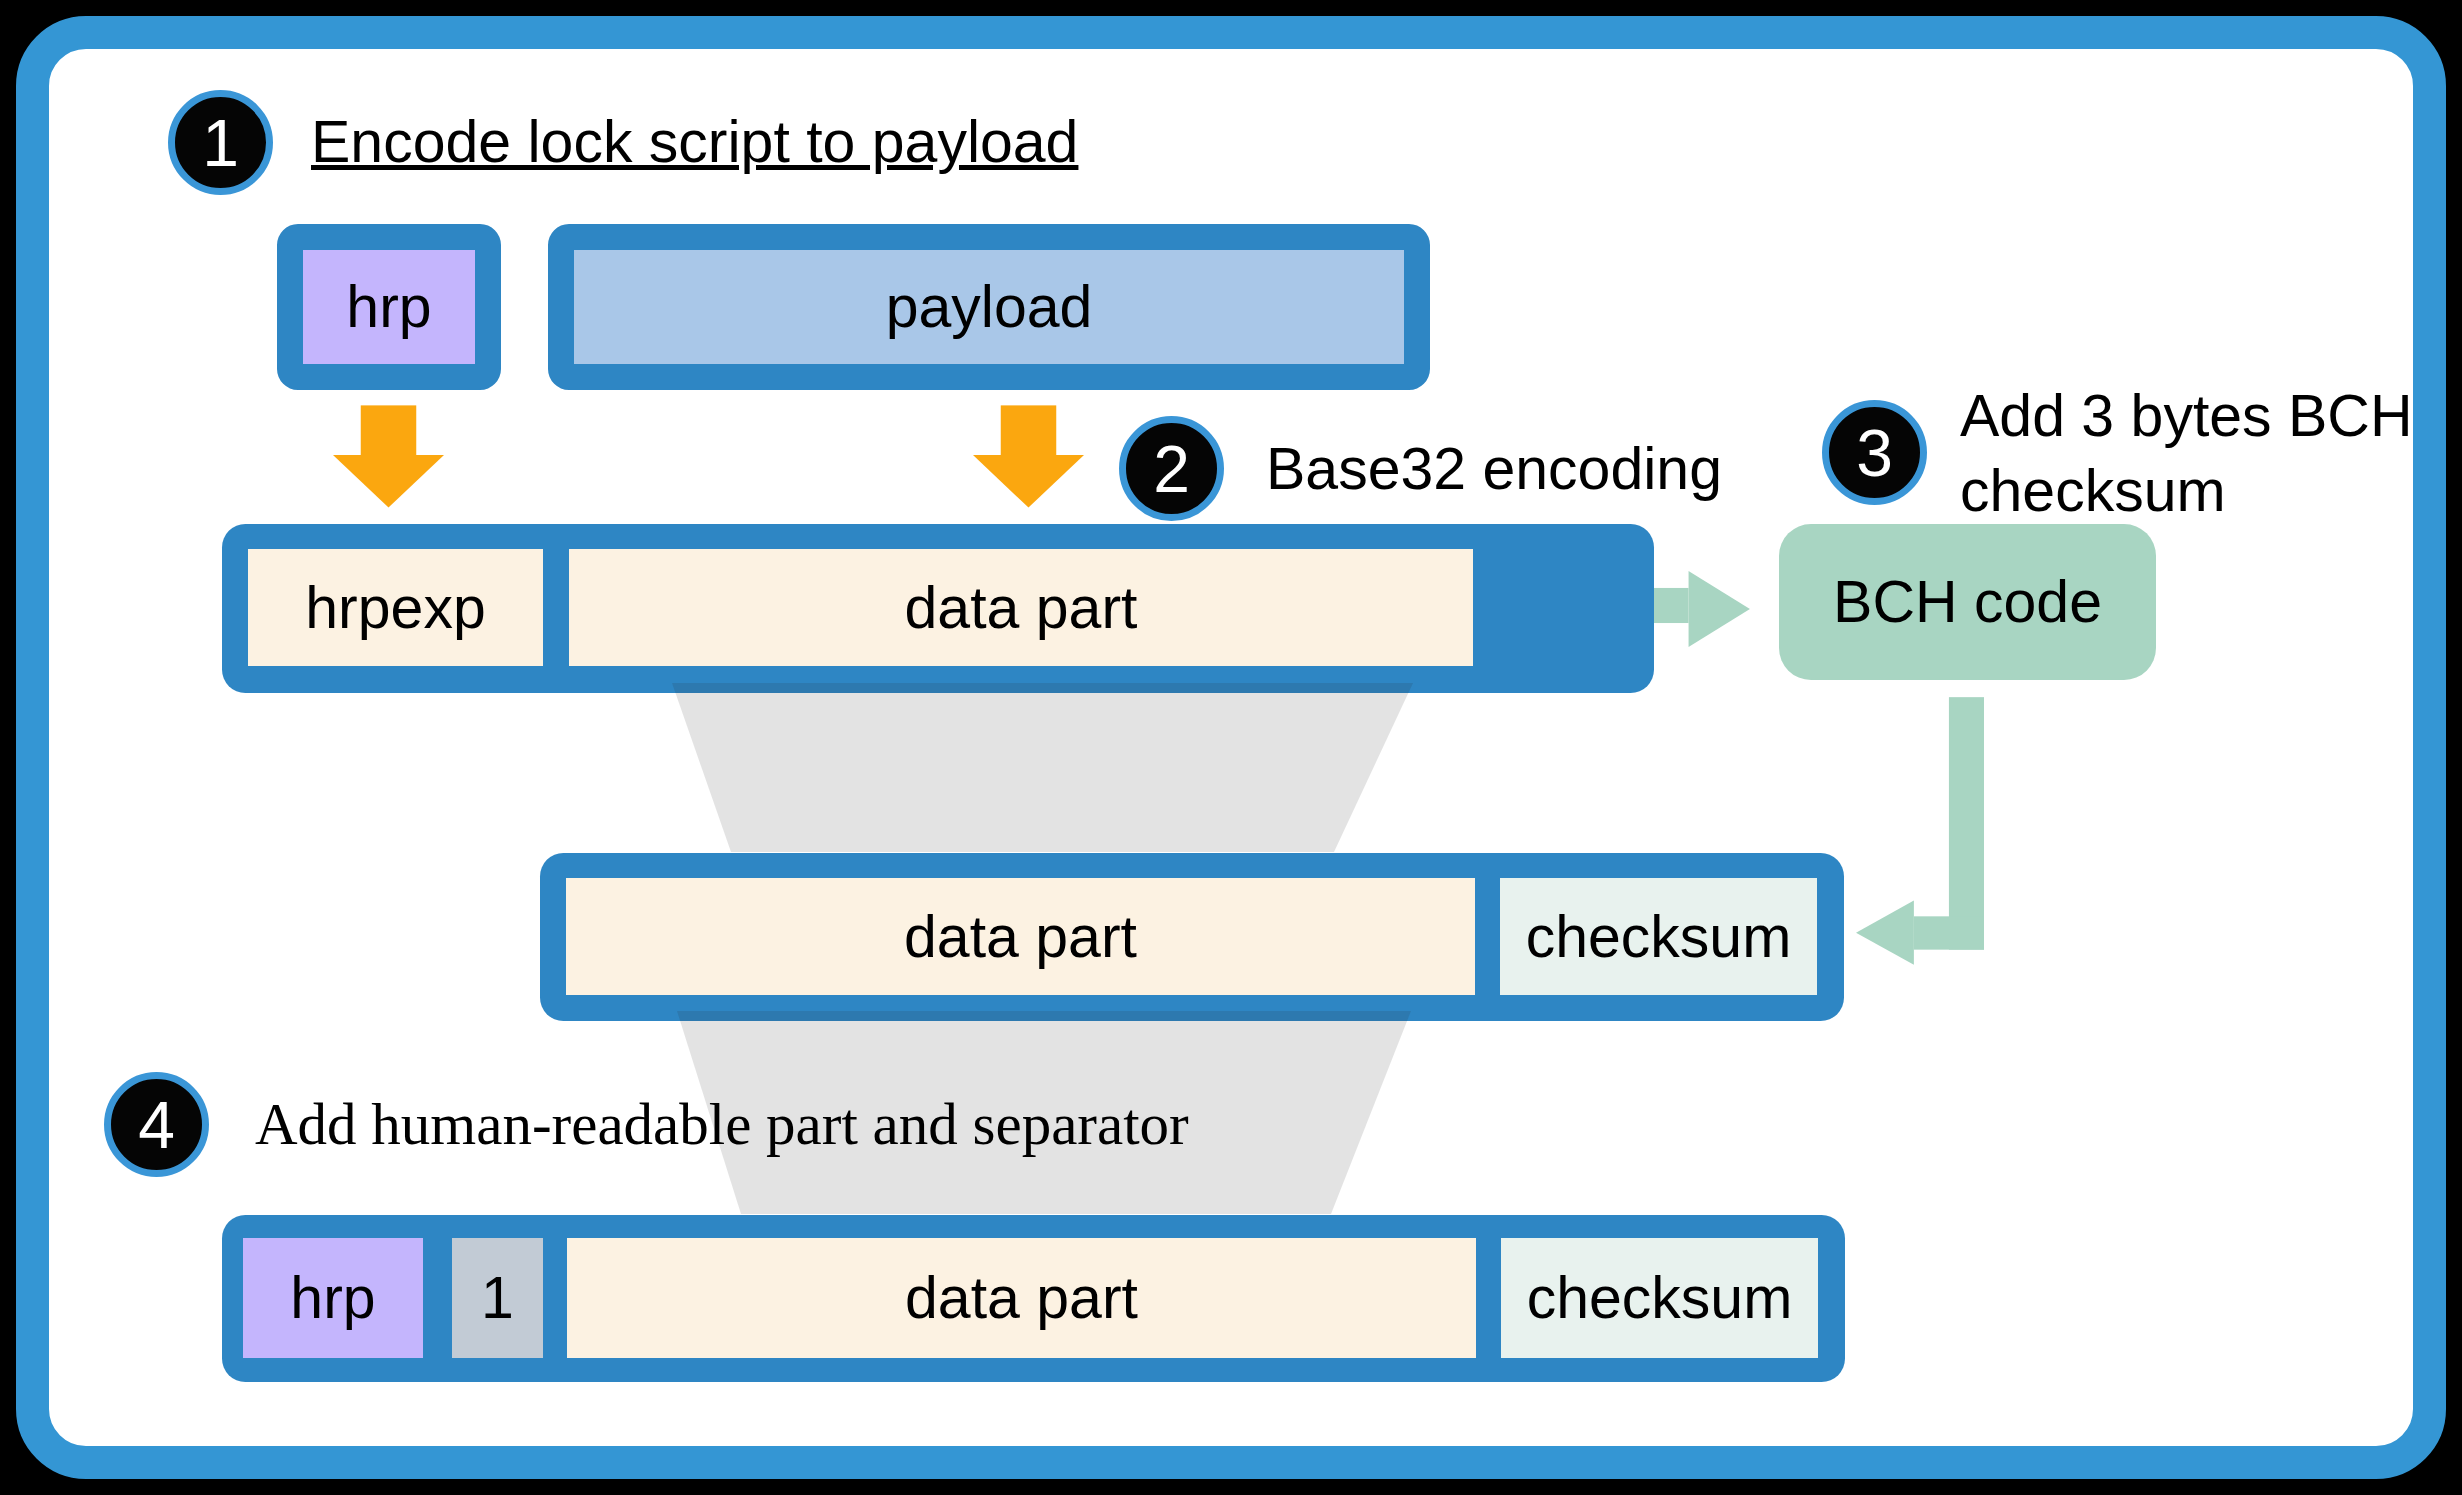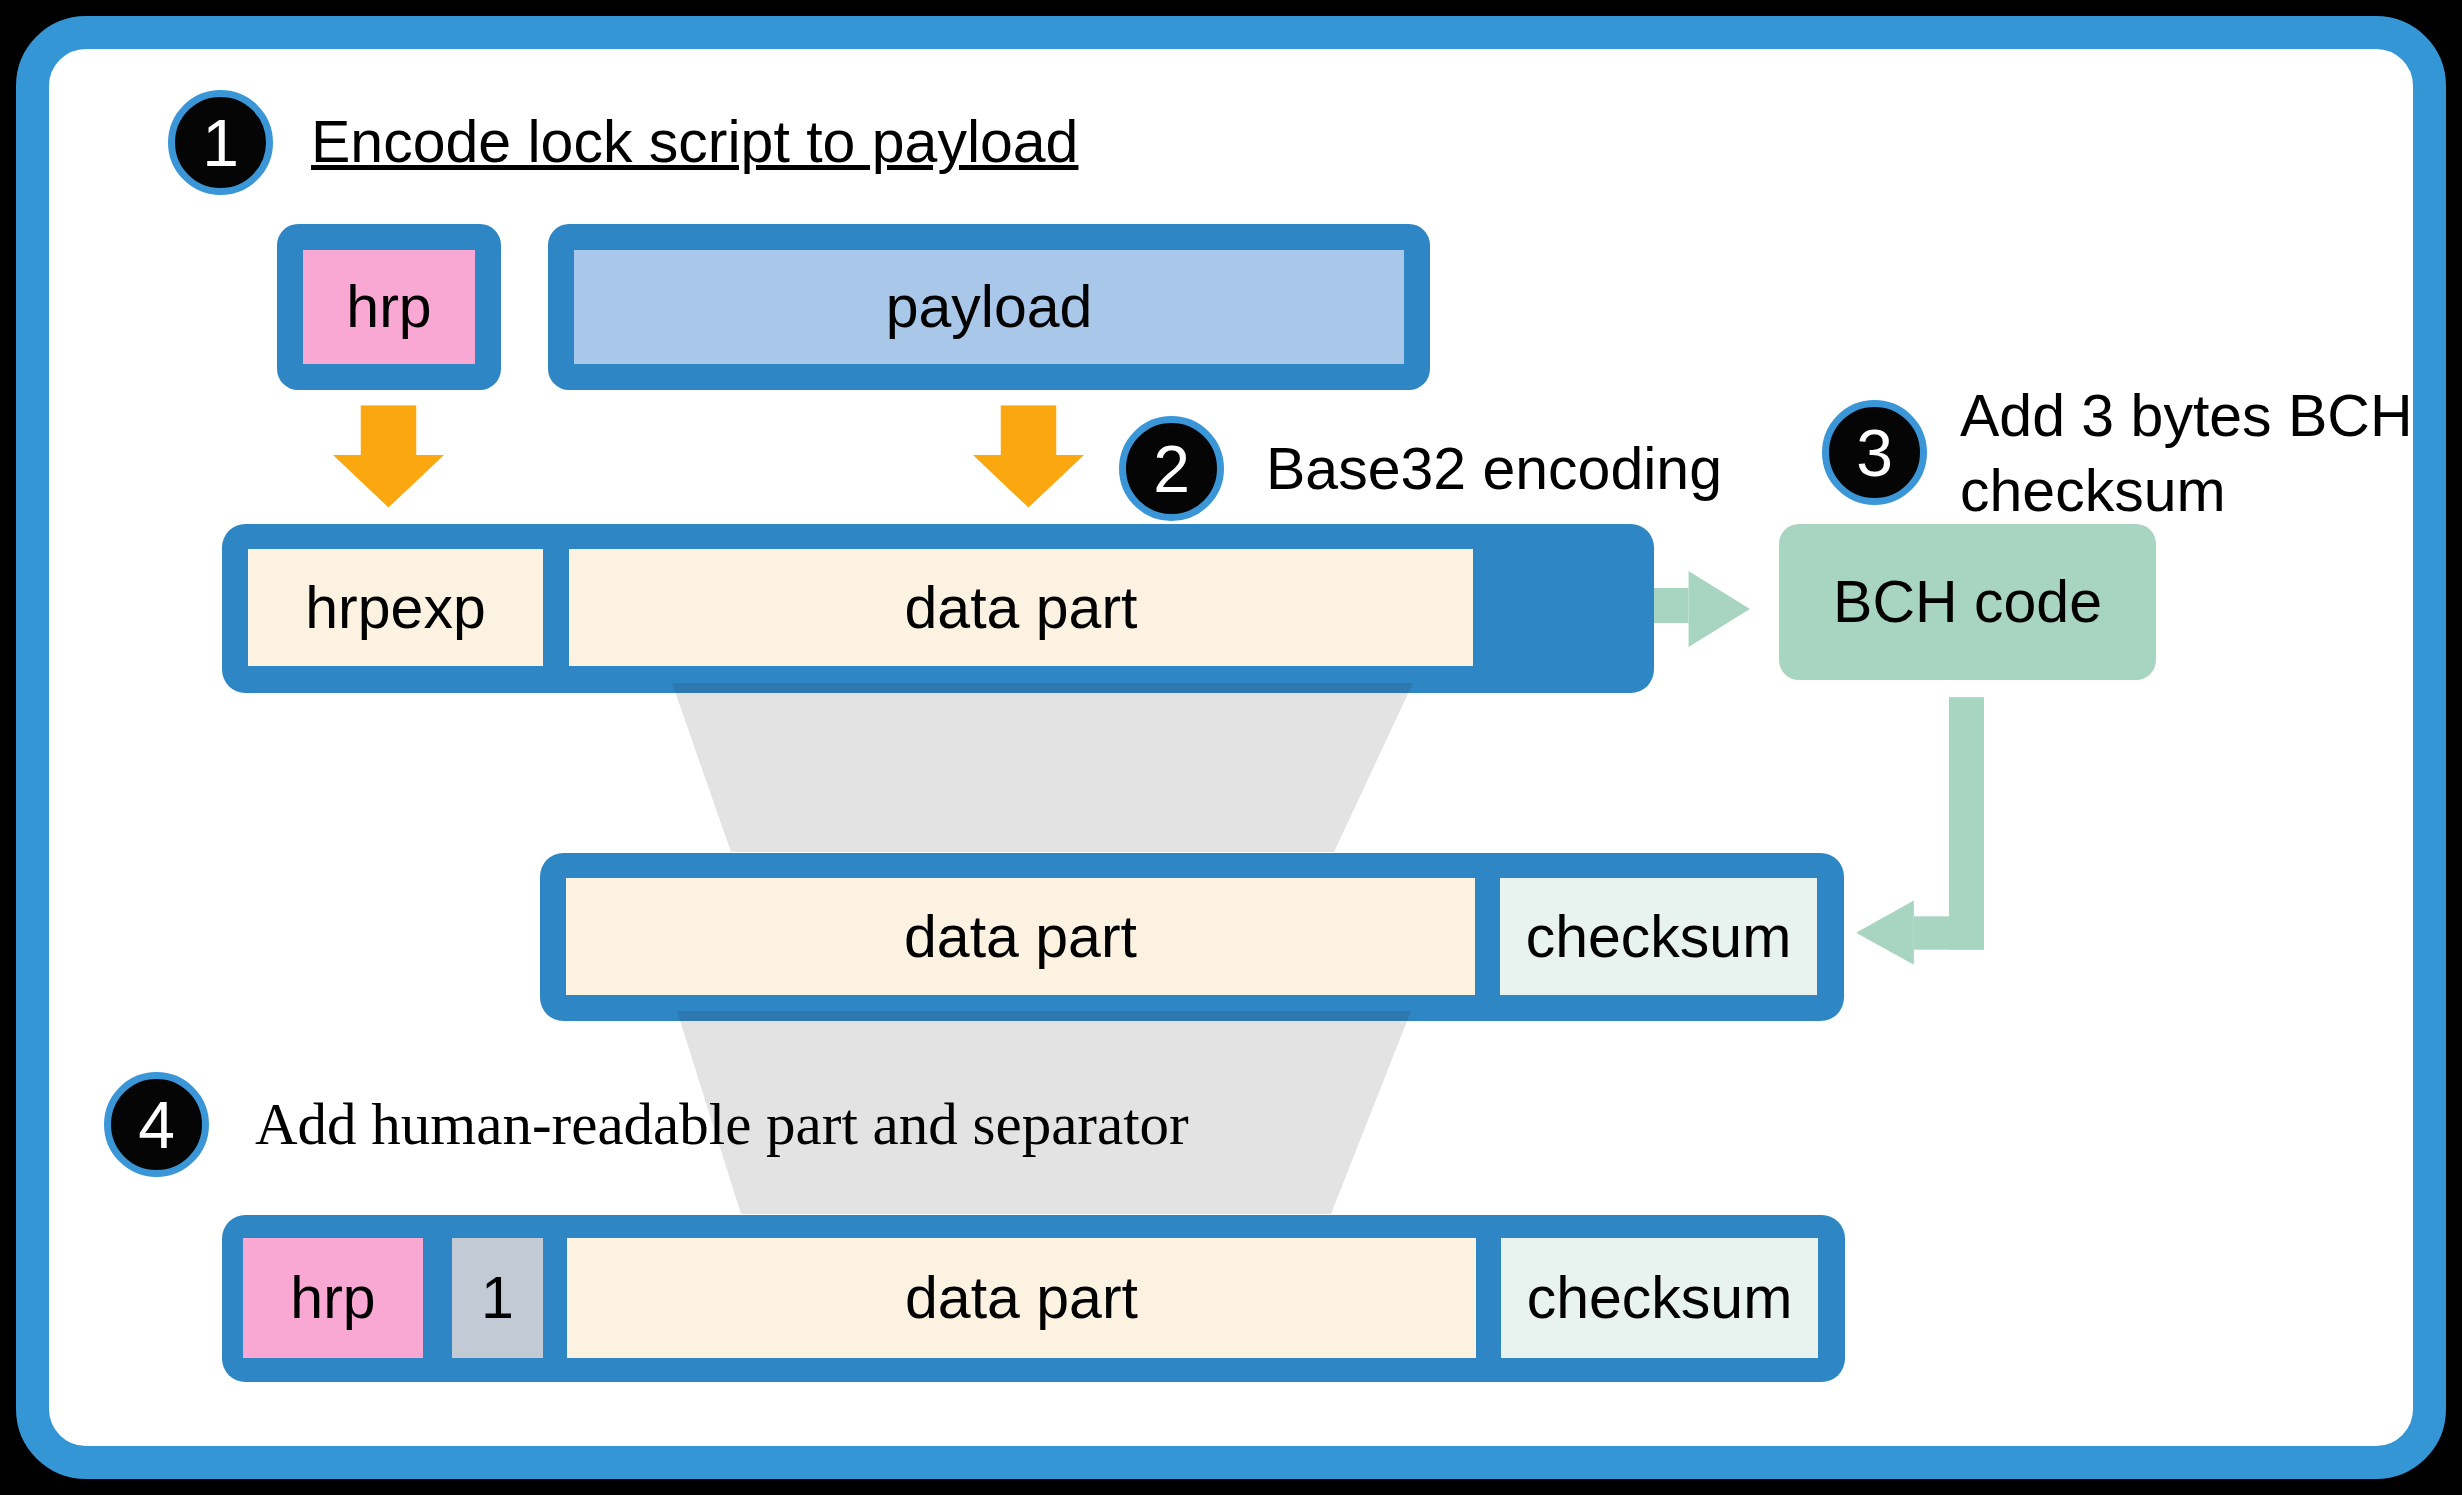--- a/index.html
+++ b/index.html
@@ -29,7 +29,7 @@
   }
   .rowbox{position:absolute;background:#2e86c4;border-radius:23.4px;z-index:4;}
   .cell{position:absolute;display:flex;align-items:center;justify-content:center;font-size:59px;}
-  .fill-pink{background:#f9a8d4;}
+  .fill-pink{background:#c4b5fd;}
   .fill-steel{background:#a9c7e8;}
   .fill-cream{background:#fcf2e2;}
   .fill-mint{background:#e8f2ee;}

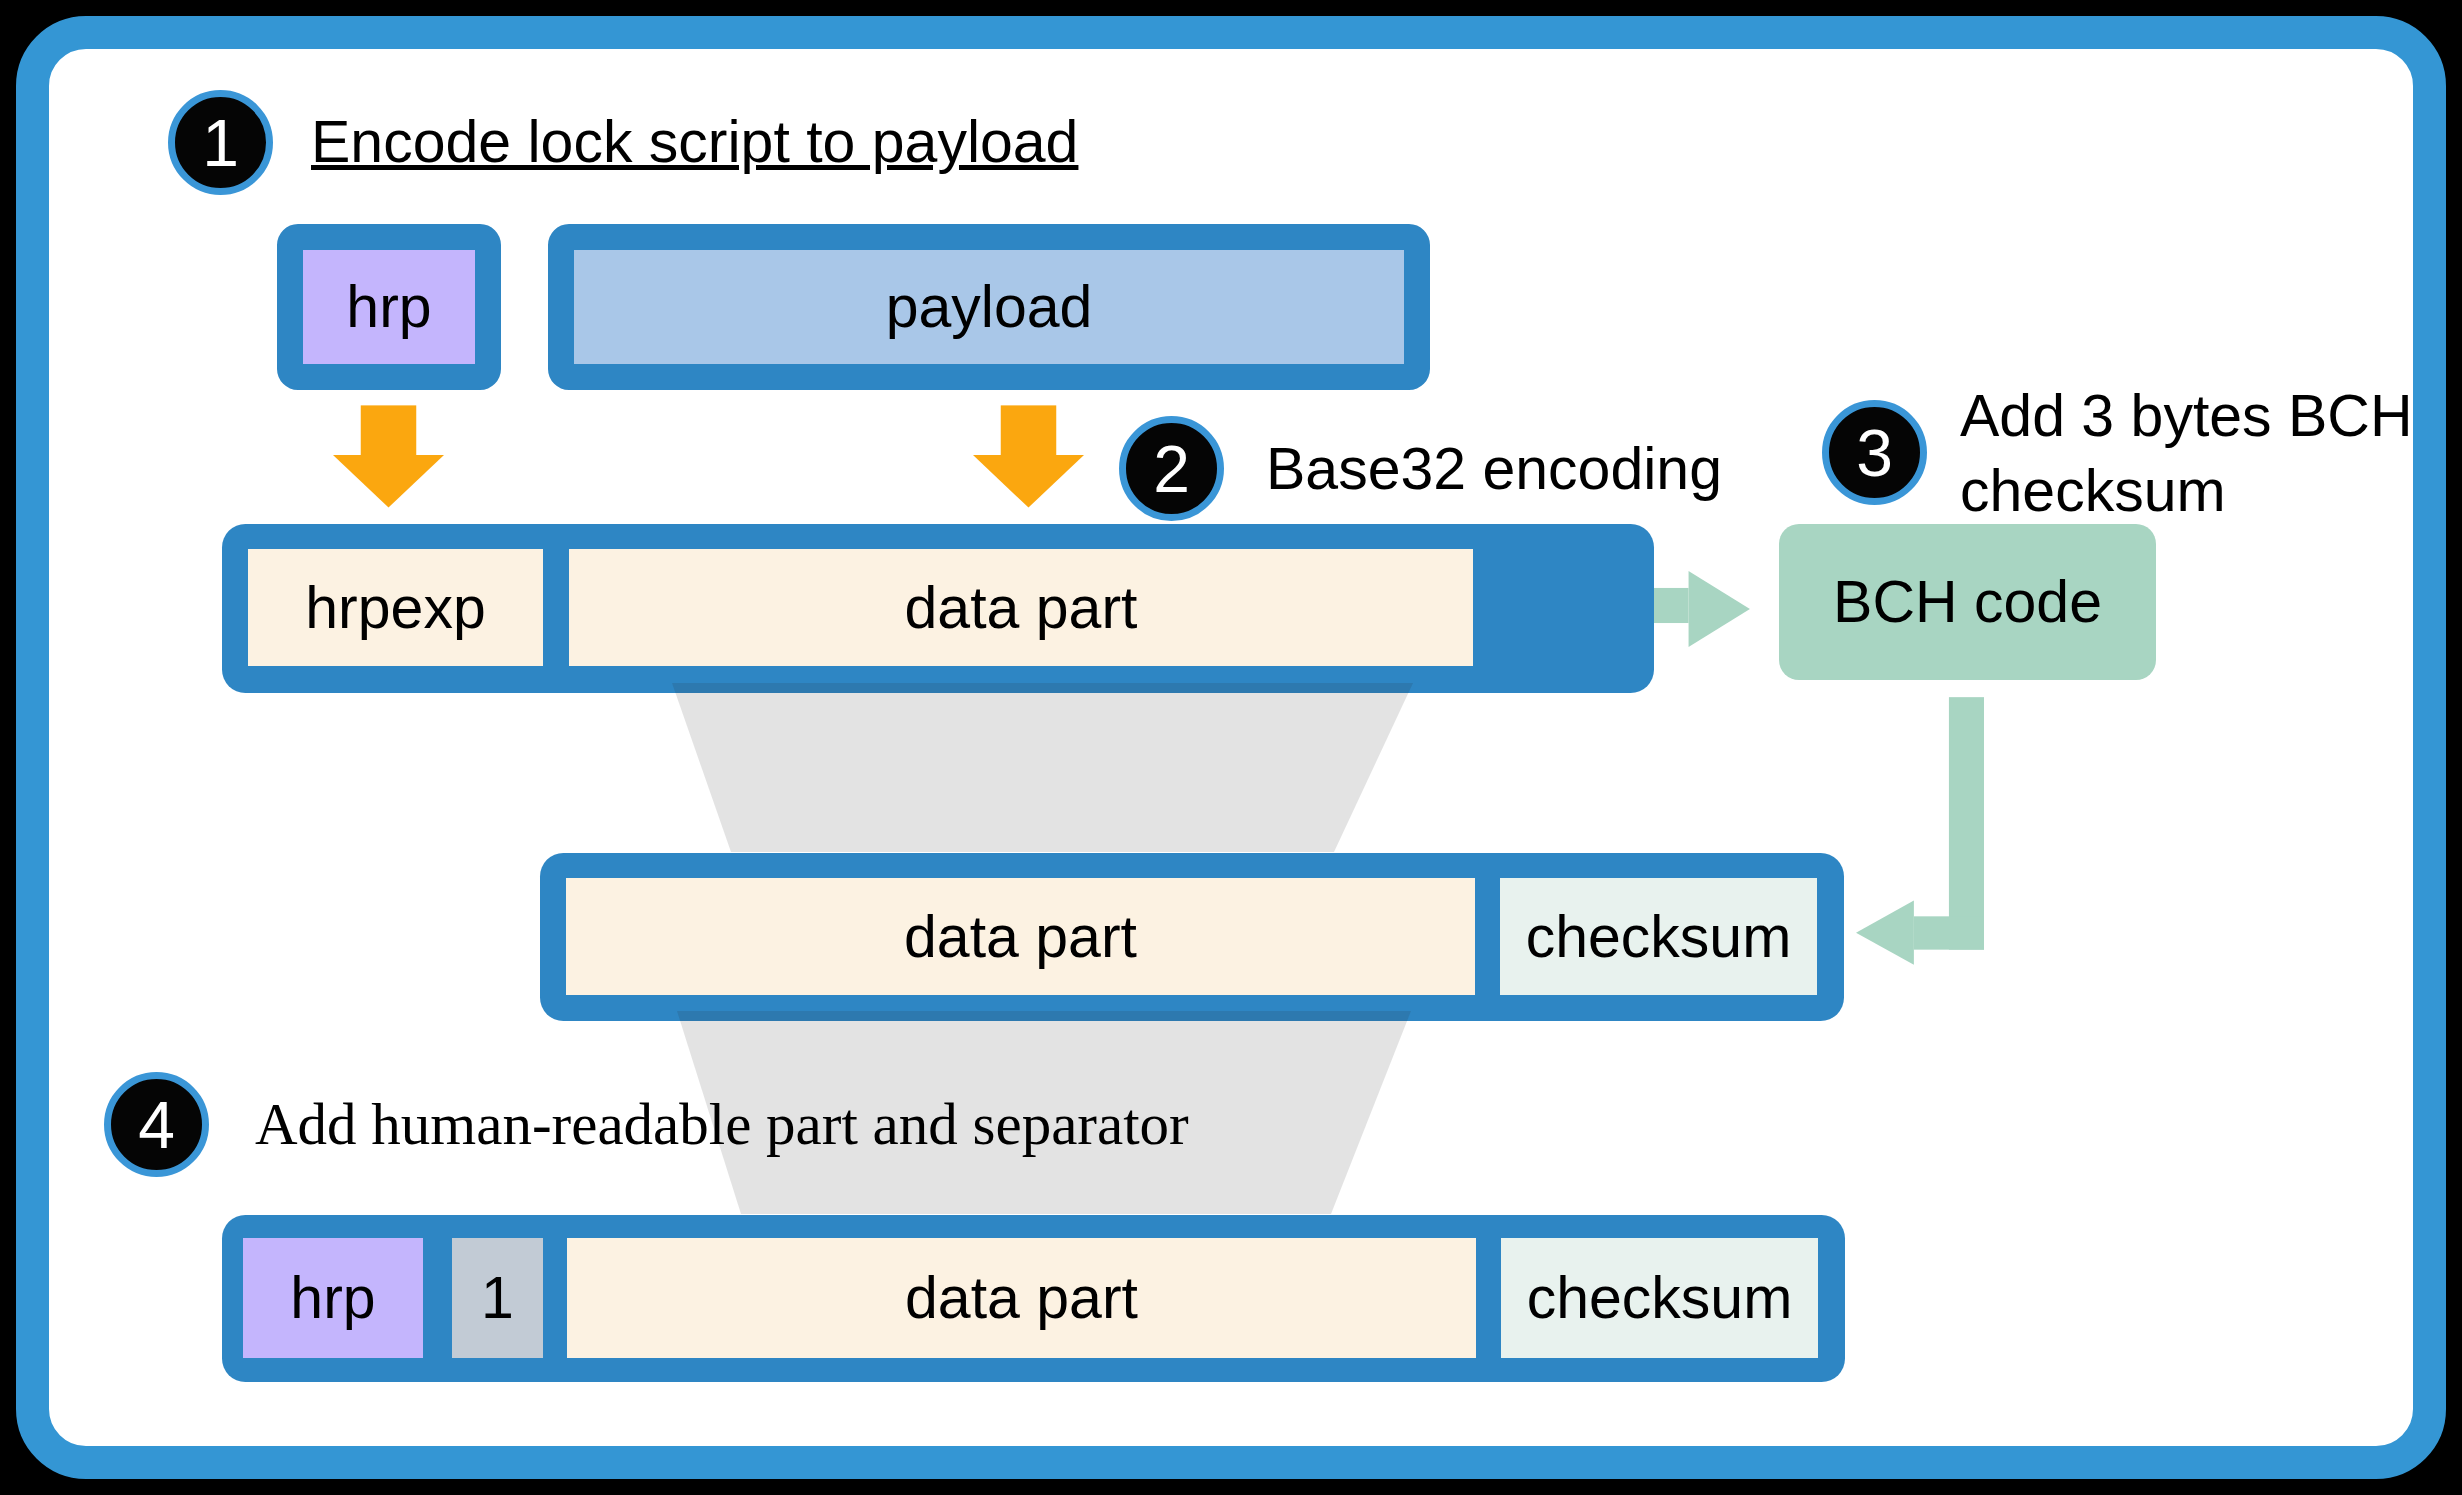--- a/index.html
+++ b/index.html
@@ -35,7 +35,7 @@
   .fill-mint{background:#e8f2ee;}
   .fill-gray{background:#c2cbd5;}
   .bchbox{
-    position:absolute;background:#a8d5c2;border-radius:20px;display:flex;align-items:center;
+    position:absolute;background:#a8d5c2;border-radius:32px;display:flex;align-items:center;
     justify-content:center;font-size:59px;z-index:4;
   }
   .funnel{position:absolute;background:rgba(40,40,40,0.13);z-index:6;}

